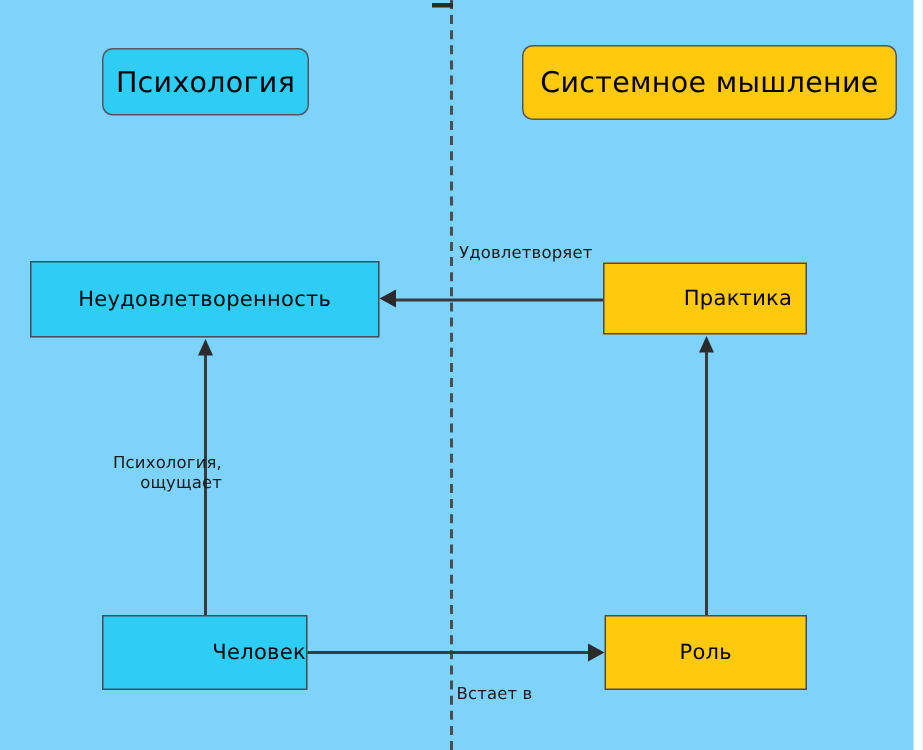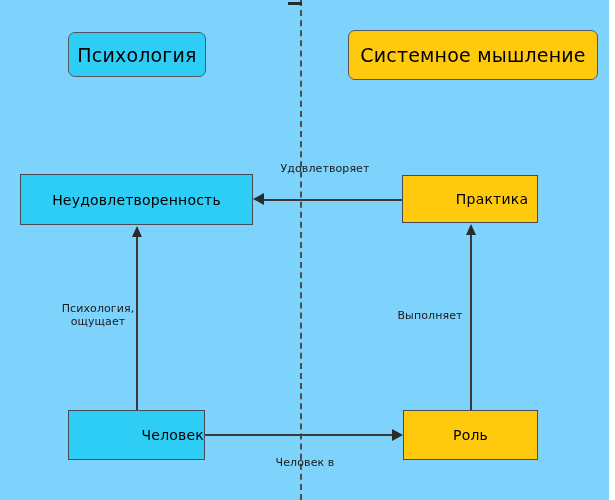--- a/index.html
+++ b/index.html
@@ -142,7 +142,7 @@
     position: absolute;
     font-size: 11px;
     color: #1a1a1a;
-    text-align: center;
+    text-align: right;
     white-space: pre-line;
     line-height: 13px;
     letter-spacing: 0.1px;

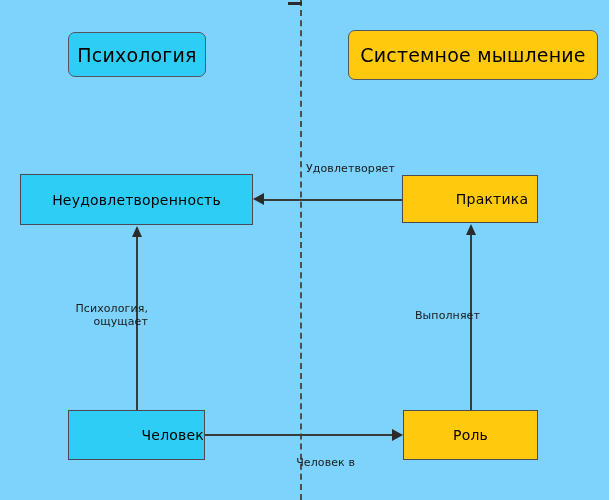--- a/index.html
+++ b/index.html
@@ -203,7 +203,6 @@
 
   <div id="edge-role-practice" class="edge edge-v"></div>
   <div id="arrow-role-practice" class="arrowhead arrow-up"></div>
-  <div id="label-performs" class="edge-label">Выполняет</div>
 
   <div id="edge-person-role" class="edge edge-h"></div>
   <div id="arrow-person-role" class="arrowhead arrow-right"></div>

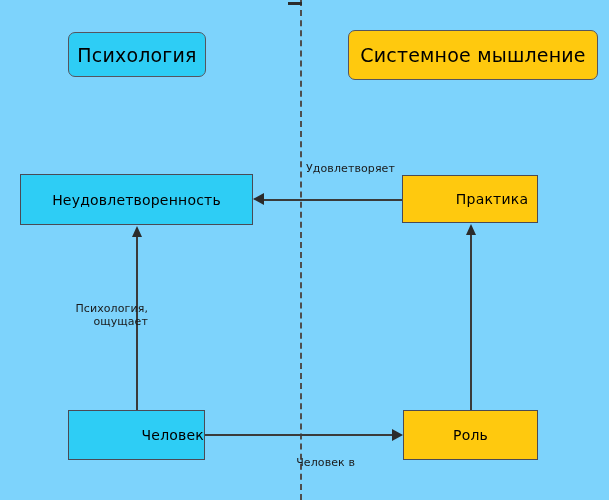--- a/index.html
+++ b/index.html
@@ -206,7 +206,7 @@
 
   <div id="edge-person-role" class="edge edge-h"></div>
   <div id="arrow-person-role" class="arrowhead arrow-right"></div>
-  <div id="label-steps-into" class="edge-label">Человек в</div>
+  <div id="label-steps-into" class="edge-label">Встает в</div>
 
 </div>
 

